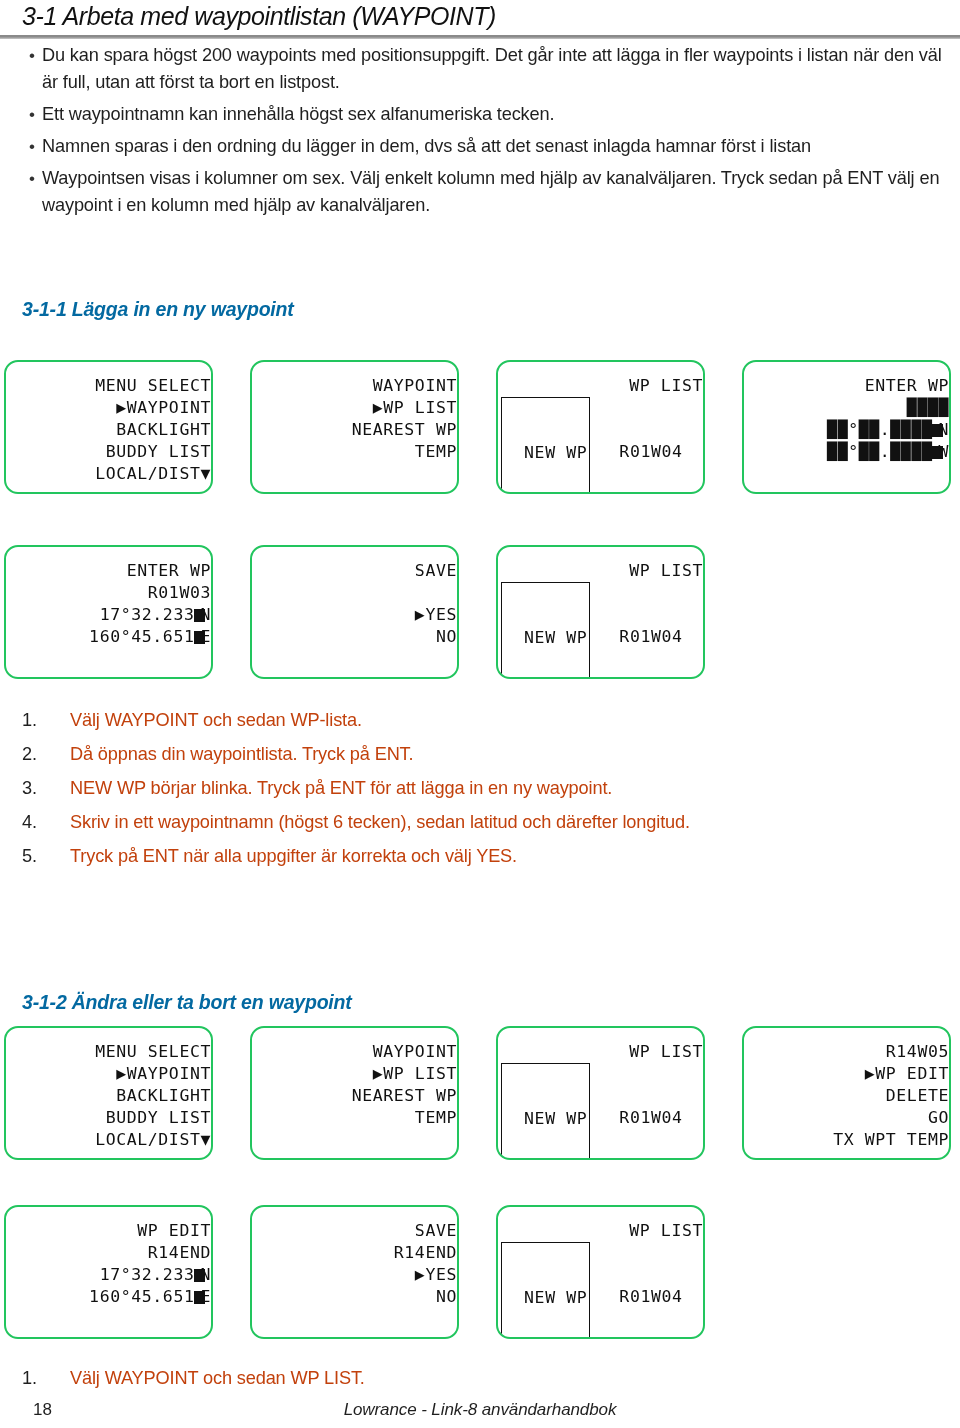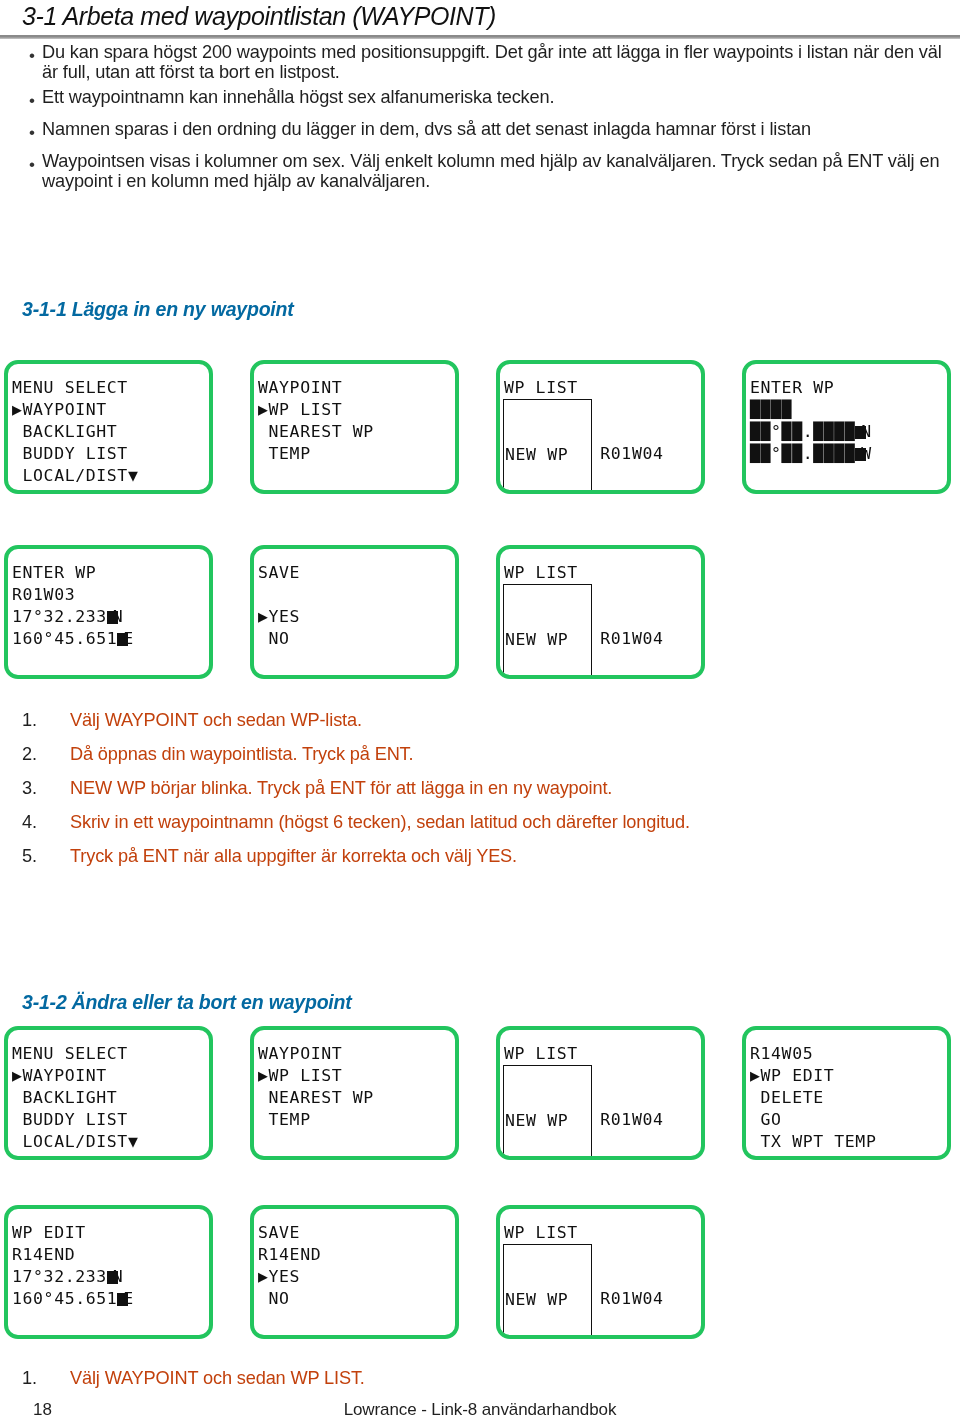--- a/index.html
+++ b/index.html
@@ -61,7 +61,7 @@
   .bullet-text {
     flex: 1 1 auto;
     font-size: 18.2px;
-    line-height: 20px;
+    line-height: 27px;
     color: #1f1f1f;
     letter-spacing: -0.15px;
   }

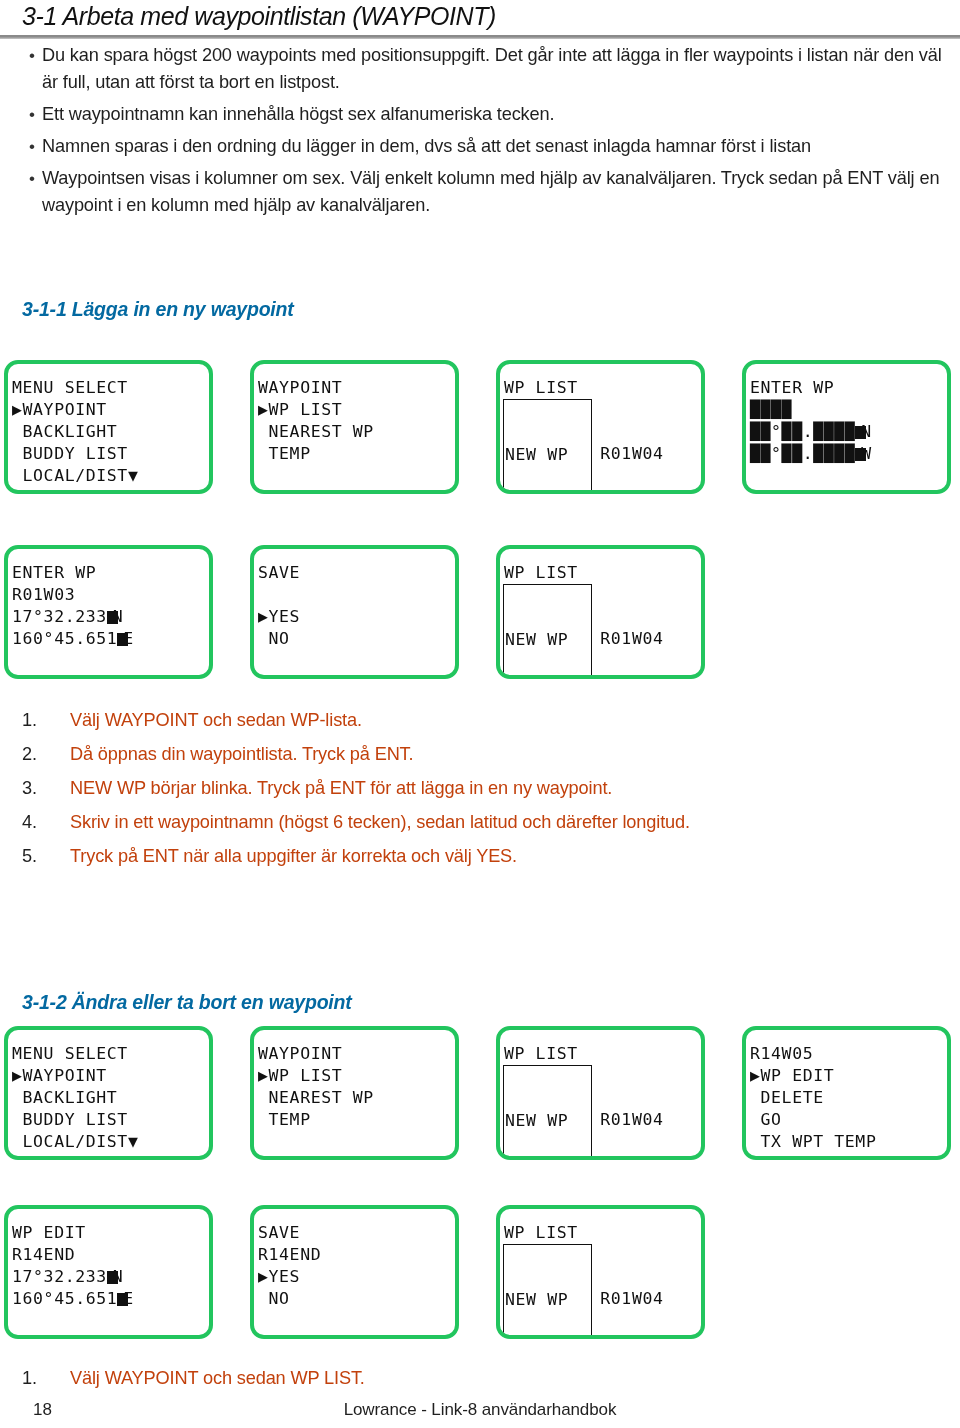--- a/index.html
+++ b/index.html
@@ -84,9 +84,10 @@
     position: absolute;
     box-sizing: border-box;
     background: #ffffff;
-    border: 4px solid #22c55e;
+    border: 2px solid #22c55e;
     border-radius: 14px;
     overflow: hidden;
+    text-align: right;
   }
   .lcd-inner {
     position: relative;

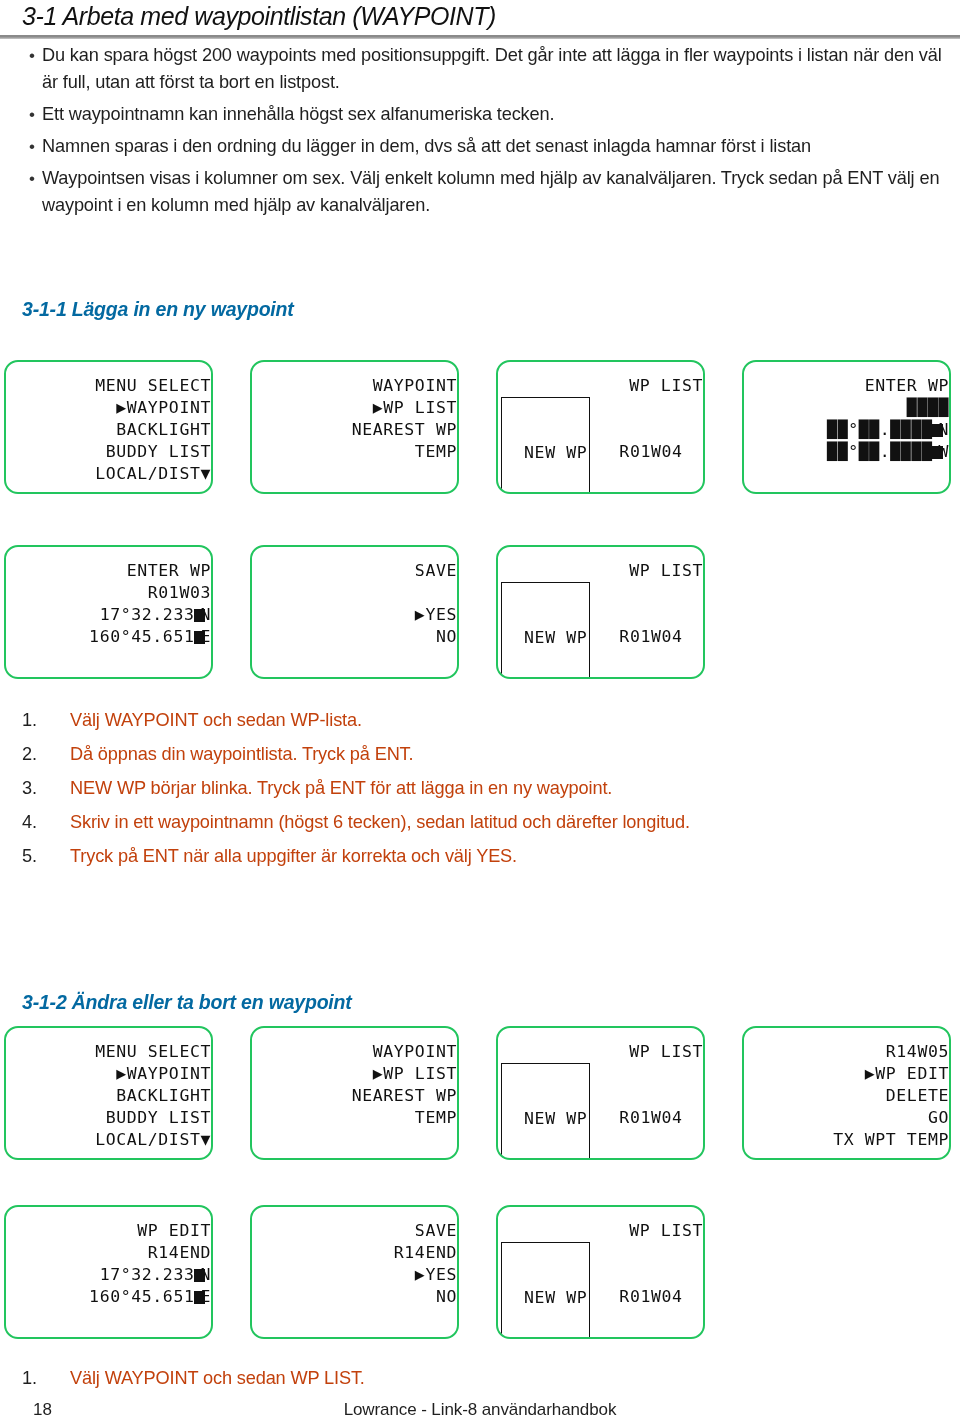--- a/index.html
+++ b/index.html
@@ -203,6 +203,7 @@
     font-size: 17px;
     color: #1f1f1f;
     letter-spacing: -0.1px;
+    font-style: italic;
   }
 </style>
 </head>

